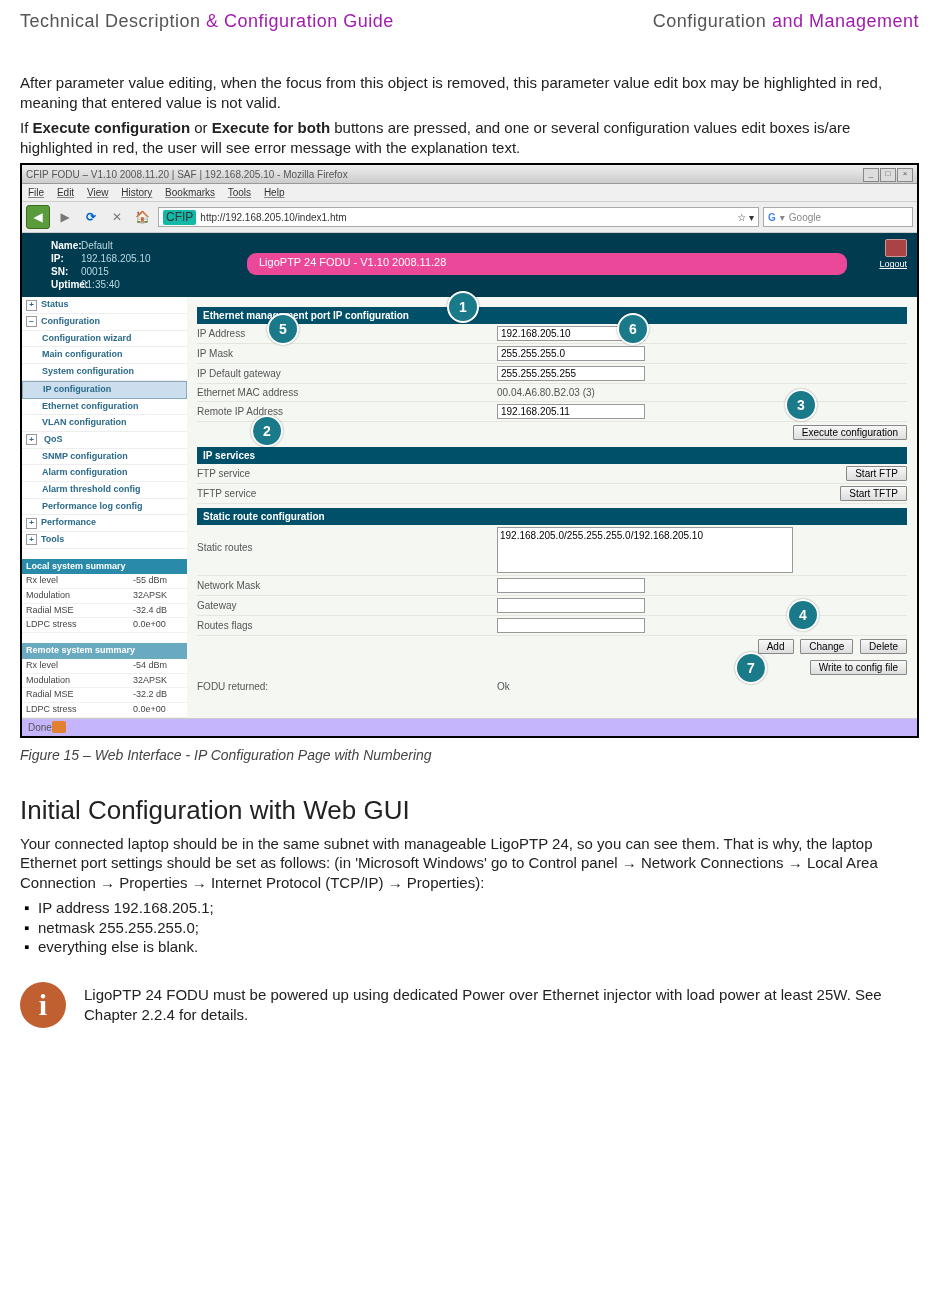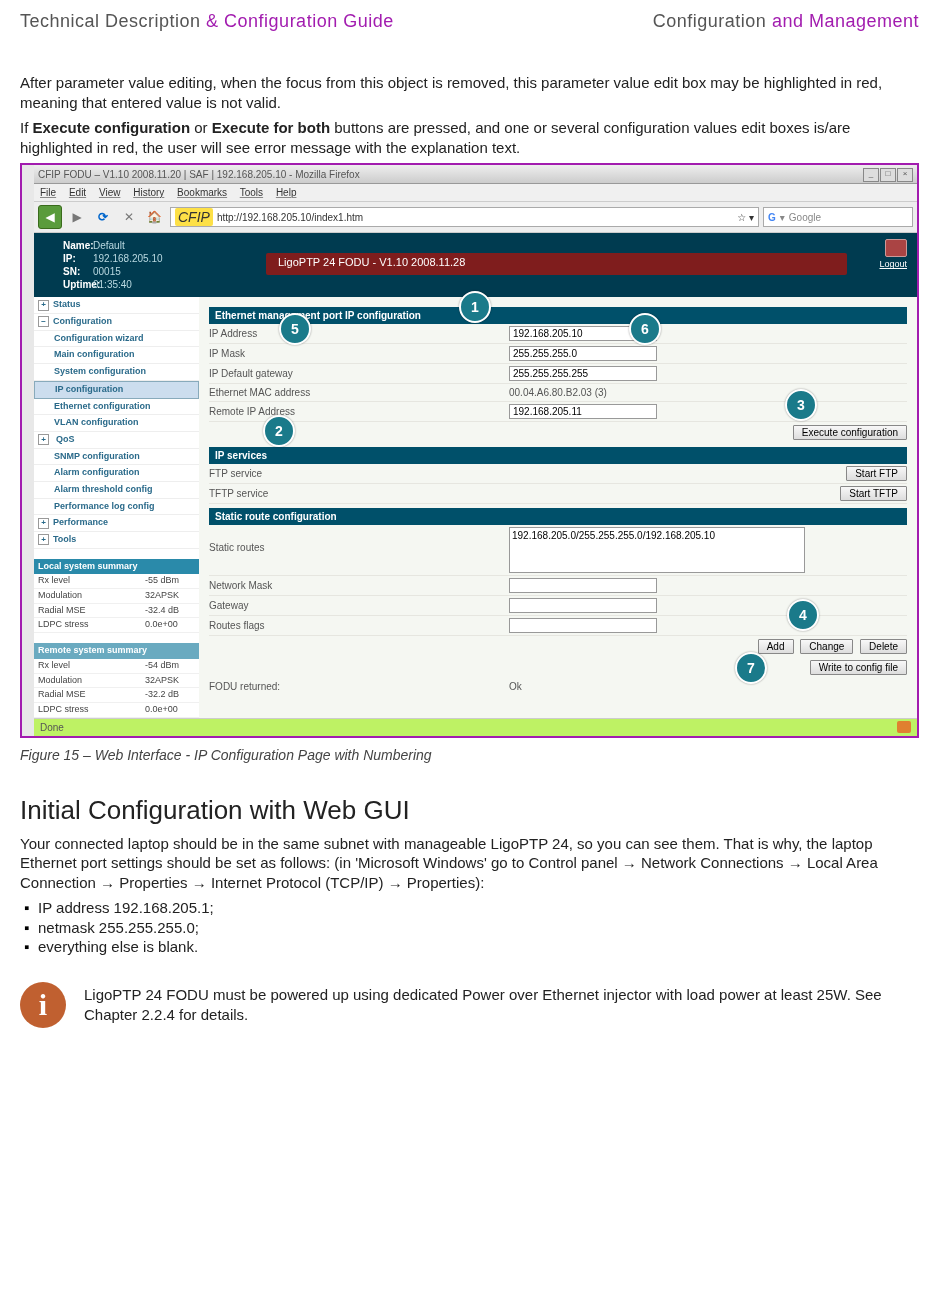--- a/index.html
+++ b/index.html
@@ -23,7 +23,7 @@
   .note-box { display:flex; align-items:center; margin-top:25px; gap:18px;}
   .info-icon { width:46px; height:46px; border-radius:50%; background:#c06030; color:#fff; display:flex; align-items:center; justify-content:center; font-family: Georgia, serif; font-size:30px; font-weight:bold; font-style:normal; flex:0 0 46px;}
   
-  .window { border:2px solid #a21caf; background:#e8e8e8; font-family: Tahoma, Verdana, sans-serif; font-size:10px; color:#333; margin-top:6px; position:relative;padding-left:12px;}
+  .window { border:2px solid #000000; background:#e8e8e8; font-family: Tahoma, Verdana, sans-serif; font-size:10px; color:#333; margin-top:6px; position:relative;}
   .titlebar { background: linear-gradient(#eee,#ccc); height:18px; display:flex; align-items:center; justify-content:space-between; padding:0 4px; border-bottom:1px solid #999; color:#555; font-size:10px;}
   .winbtns span { display:inline-block; width:14px; height:12px; border:1px solid #888; background:#ddd; margin-left:1px; text-align:center; line-height:10px; font-size:8px;}
   .menubar { background:#f0f0f0; padding:2px 6px; font-size:10px; color:#333; border-bottom:1px solid #ccc;}

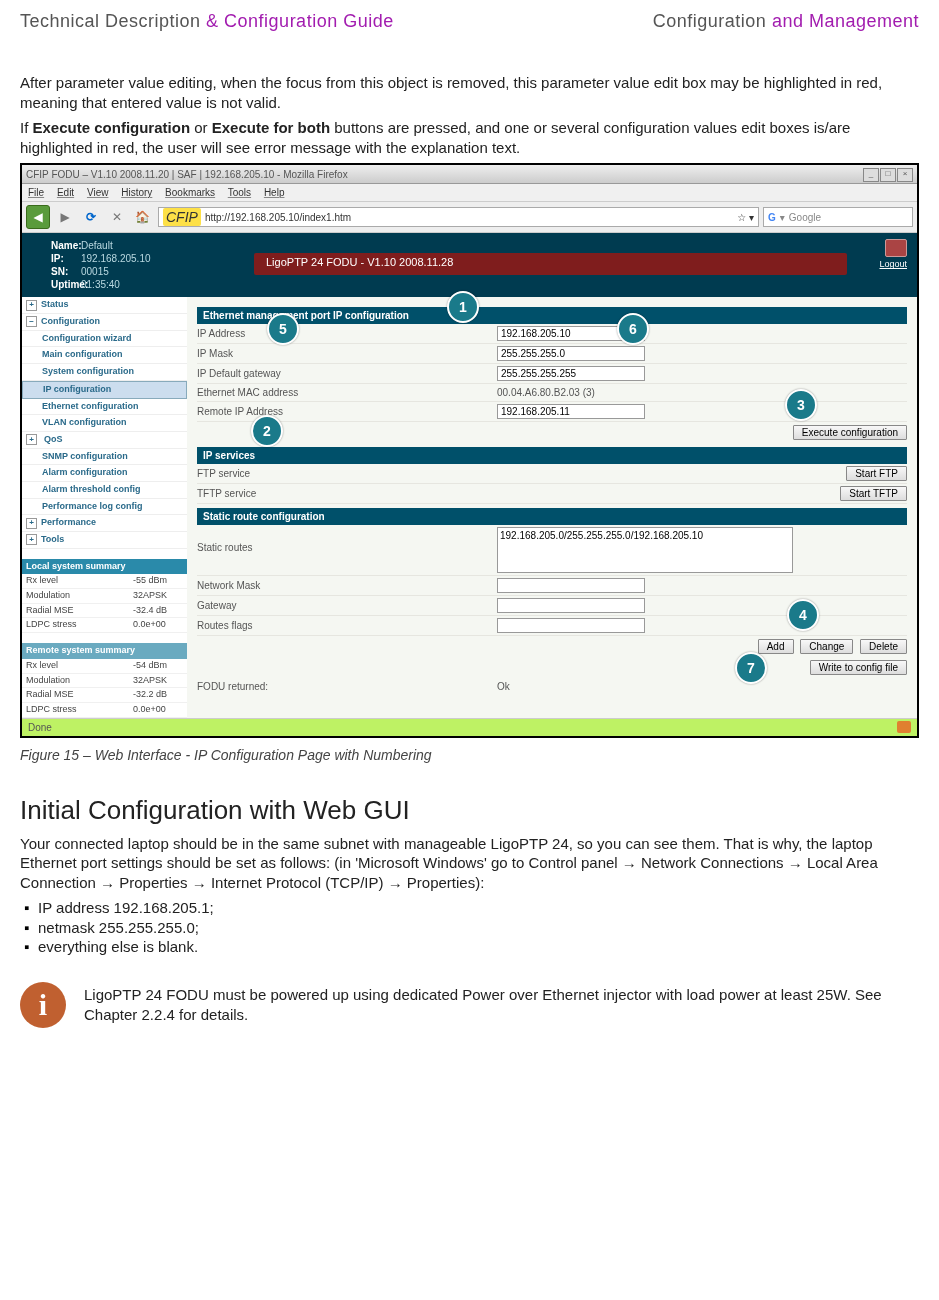--- a/index.html
+++ b/index.html
@@ -35,7 +35,7 @@
   .navbtn.reload { color:#0066cc; font-weight:bold;}
   .navbtn.stop { color:#777;}
   .urlbox { flex:1; background:#fff; border:1px solid #aaa; height:18px; display:flex; align-items:center; padding:0 4px; gap:4px;}
-  .urltag { background:#fde047; border-radius:2px; padding:0 3px; font-size:14px;font-style:italic;}
+  .urltag { background:#14b8a6; border-radius:2px; padding:0 3px; font-size:12px;}
   .searchbox { width:140px; background:#fff; border:1px solid #aaa; height:18px; display:flex; align-items:center; padding:0 4px; gap:4px; color:#888;}
   .glogo { font-weight:bold;}
   .glogo .b{color:#4285F4}

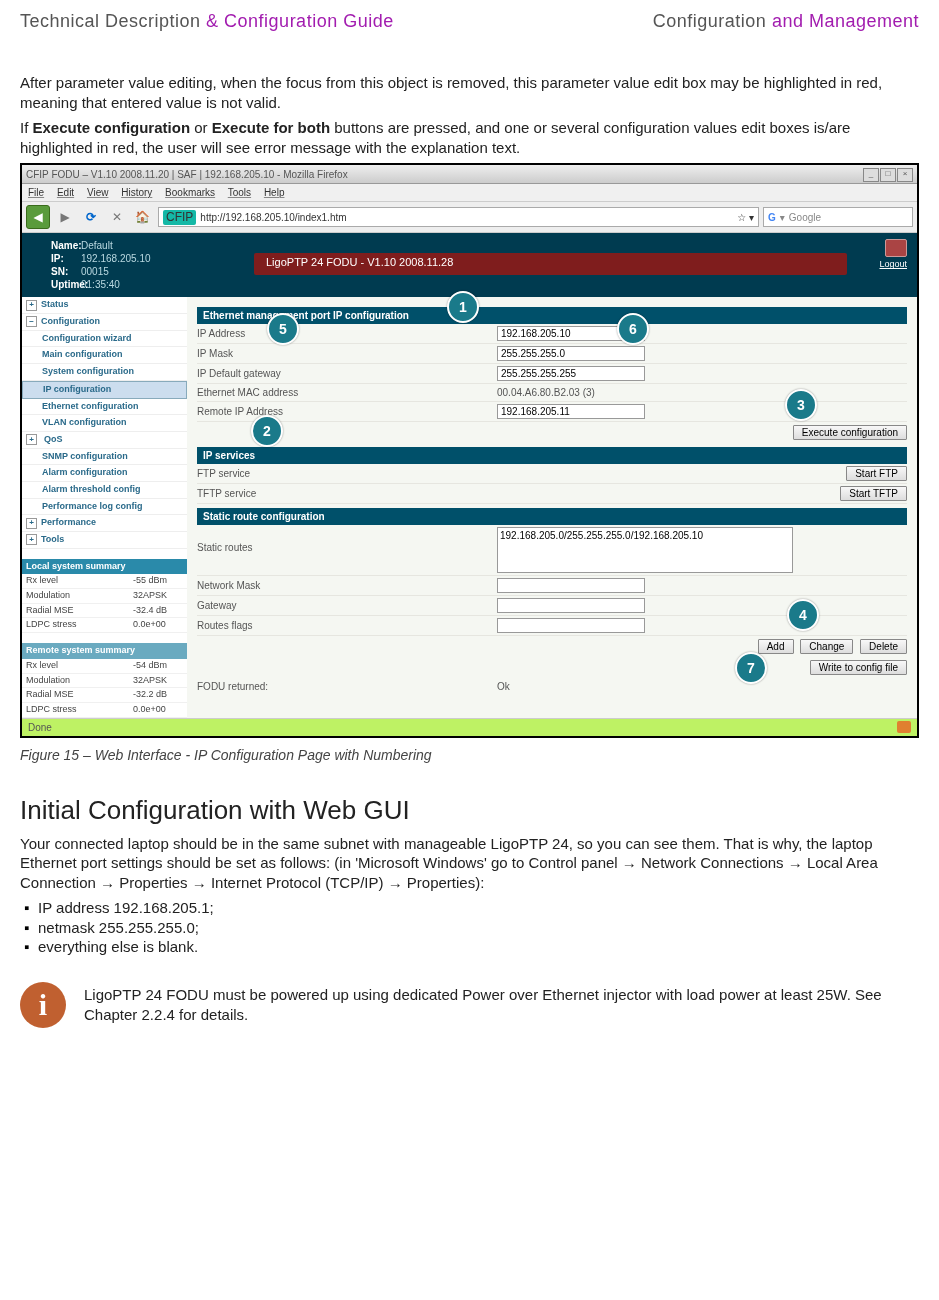--- a/index.html
+++ b/index.html
@@ -44,7 +44,7 @@
   .dev-info { font-size:10px; line-height:1.3;}
   .dev-info .lbl { display:inline-block; width:30px; font-weight:bold;margin-left:19px;}
   .dev-info .val { color:#b8d8e0;}
-  .prod-title-bar { position:absolute; left:232px; top:20px; right:70px; background:#7f1d1d; height:18px; border-radius:2px; color:#fff; padding:2px 12px; font-size:11px;}
+  .prod-title-bar { position:absolute; left:225px; top:20px; right:70px; background:#ec4899; height:18px; border-radius:9px; color:#fff; padding:2px 12px; font-size:11px;}
   .logout { text-align:right; font-size:9px;}
   .logout-icon { width:20px; height:16px; border:1px solid #c99; background:#a44; margin-bottom:2px; margin-left:auto; border-radius:2px;}
   .app-body { display:flex; background:#f5f7f2;}

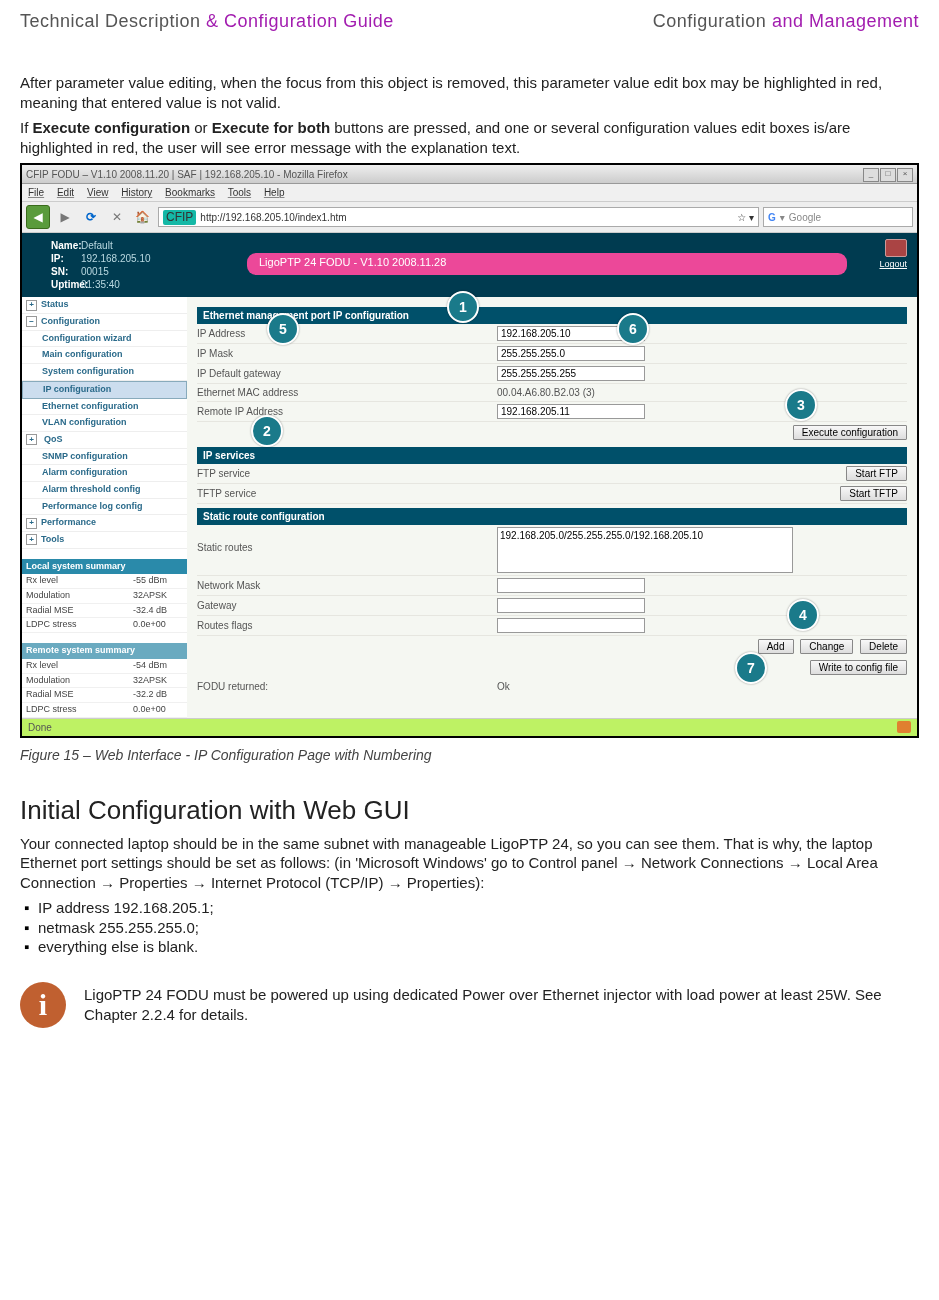--- a/index.html
+++ b/index.html
@@ -66,7 +66,7 @@
   .btns-right { text-align:right; padding:3px 0;}
   .winbutton { font-size:10px; padding:1px 8px; background:linear-gradient(#f8f8f8,#ddd); border:1px solid #888; border-radius:1px; margin-left:4px;}
   textarea.routes { width:290px; height:40px; font-size:10px; font-family:inherit; resize:none; border:1px solid #999;}
-  .statusbar { background:#bef264; border-top:1px solid #ccc; padding:2px 6px; font-size:10px; display:flex; justify-content:space-between; color:#555;}
+  .statusbar { background:#c4b5fd; border-top:1px solid #ccc; padding:2px 6px; font-size:10px; display:flex; justify-content:flex-start; color:#555;}
   .callout { position:absolute; width:28px; height:28px; border-radius:50%; background:#1a7a8a; border:2px solid #fff; color:#fff; display:flex; align-items:center; justify-content:center; font-weight:bold; font-size:14px; box-shadow:0 0 2px rgba(0,0,0,.4); z-index:5;}
   .flags-text { font-size:10px; color:#555; padding:4px 0;}
   .small-orange { width:14px; height:12px; background:#e08030; display:inline-block; border-radius:2px; vertical-align:middle;}

